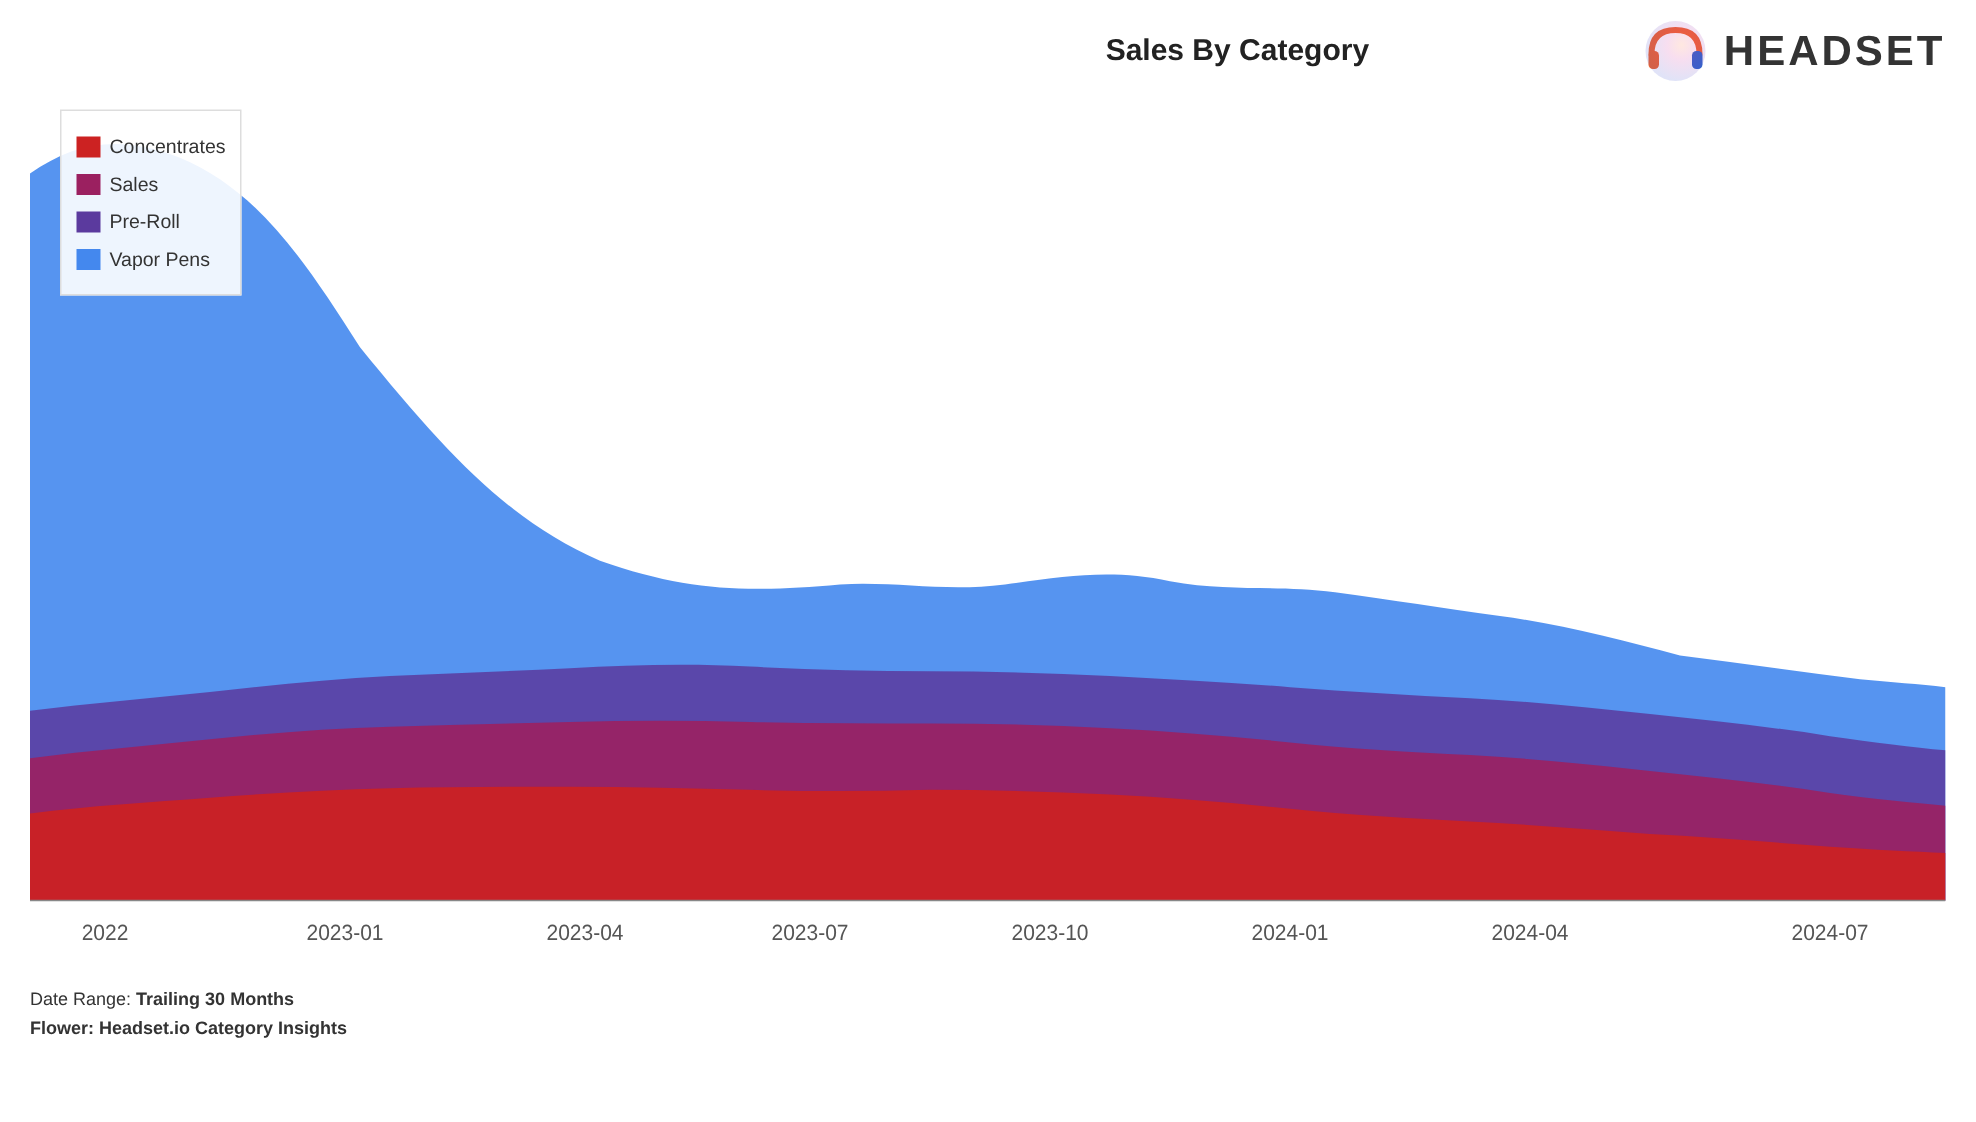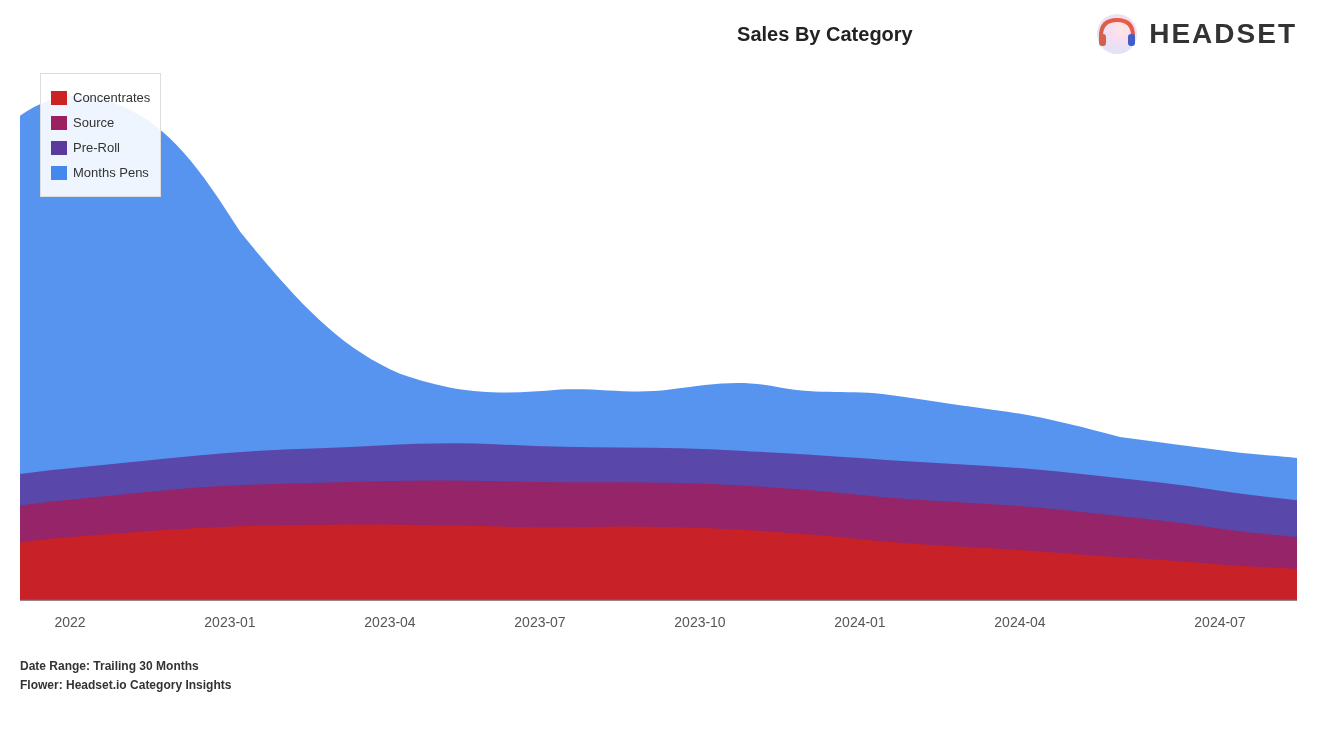--- a/index.html
+++ b/index.html
@@ -124,7 +124,7 @@
       </div>
       <div class="legend-item">
         <span class="legend-swatch" style="background:#9b2060;"></span>
-        <span>Source</span>
+        <span>Sales</span>
       </div>
       <div class="legend-item">
         <span class="legend-swatch" style="background:#5b3a9e;"></span>

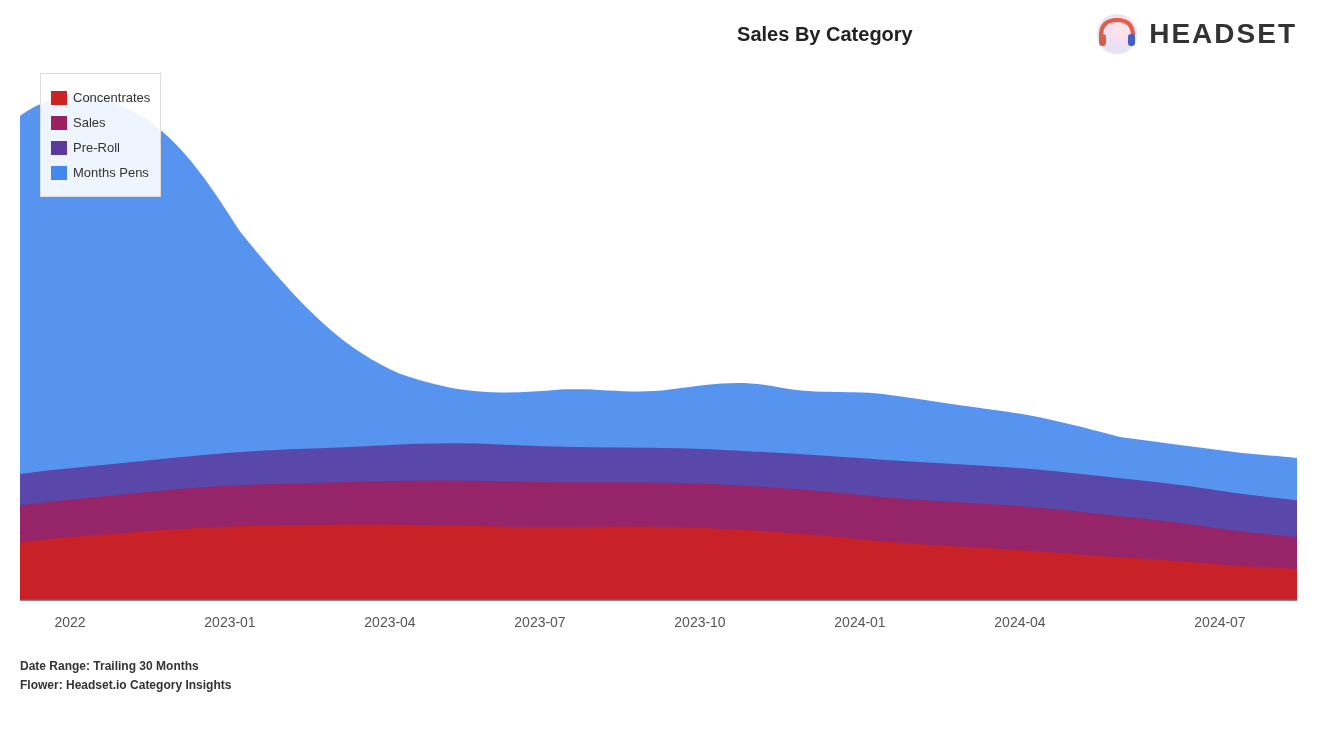--- a/index.html
+++ b/index.html
@@ -132,7 +132,7 @@
       </div>
       <div class="legend-item">
         <span class="legend-swatch" style="background:#4488ee;"></span>
-        <span>Months Pens</span>
+        <span>Vapor Pens</span>
       </div>
     </div>
 

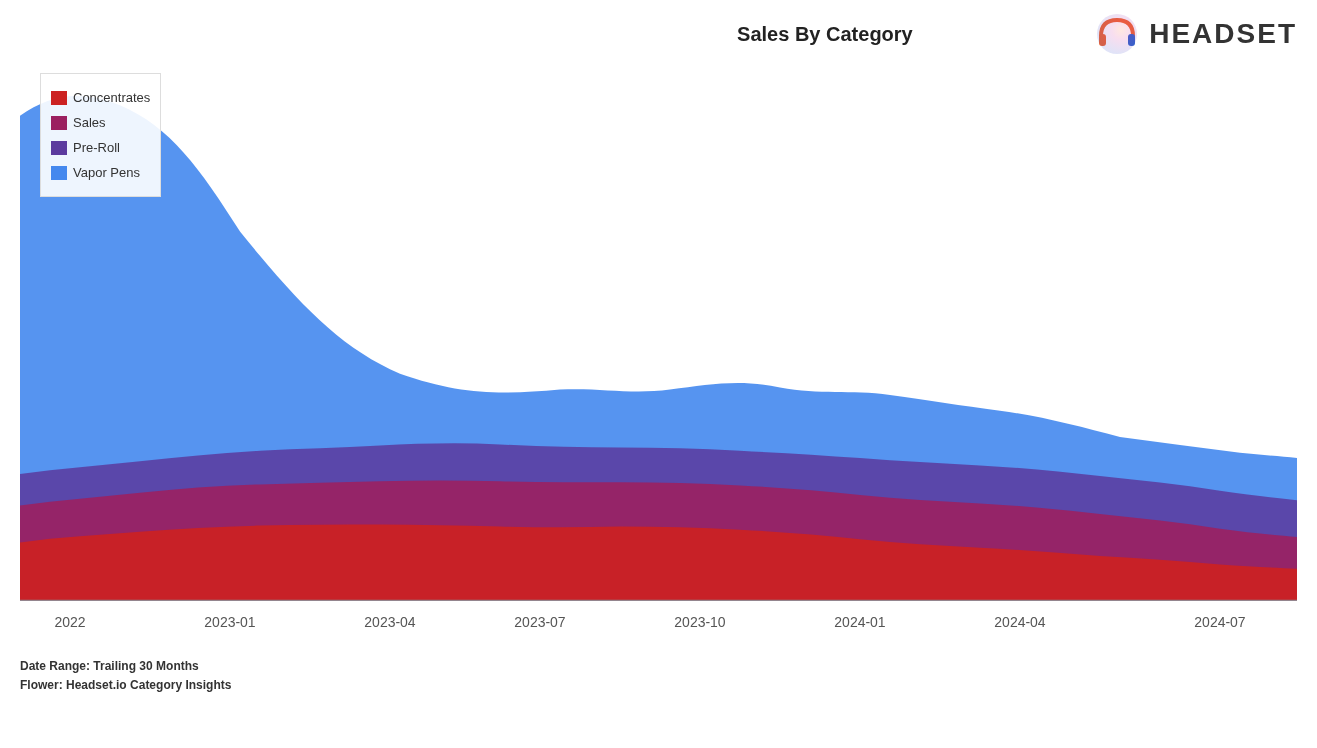--- a/index.html
+++ b/index.html
@@ -233,7 +233,7 @@
 
   <div class="footer-info">
     <div>
-      <span style="font-weight:bold;">Date Range:</span>
+      <span style="font-weight:normal;">Date Range:</span>
       <span>Trailing 30 Months</span>
     </div>
     <div>

